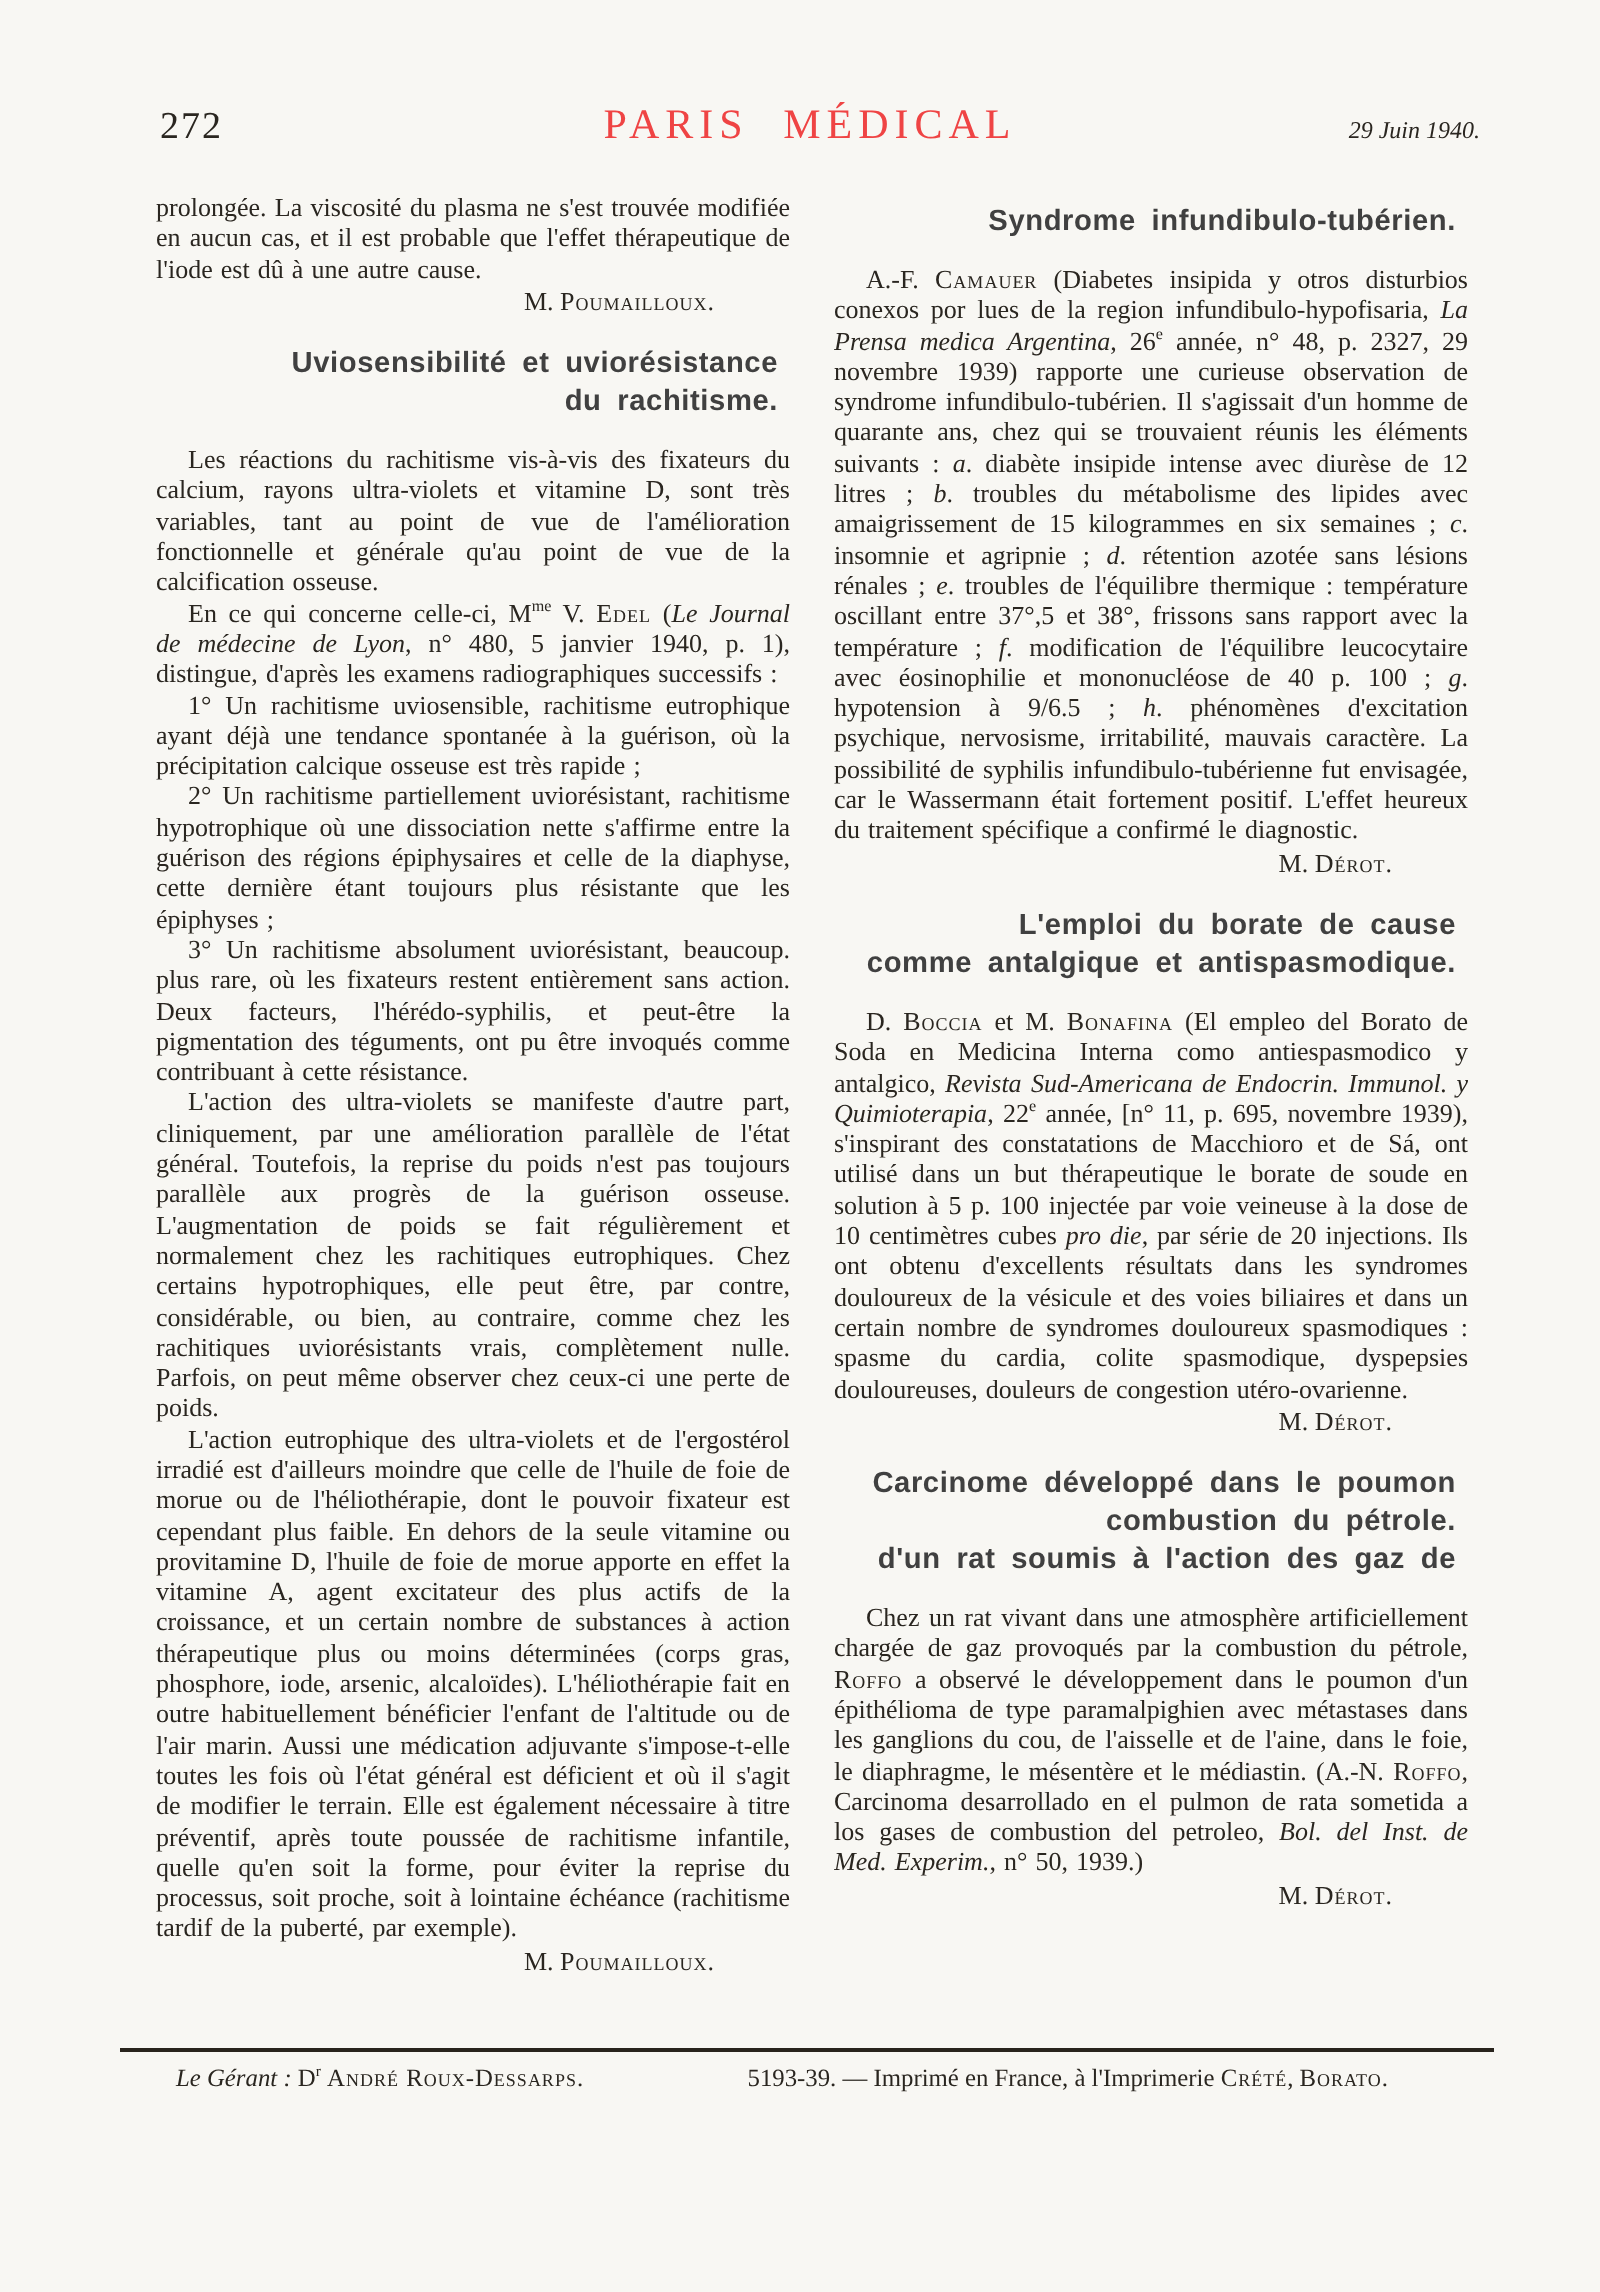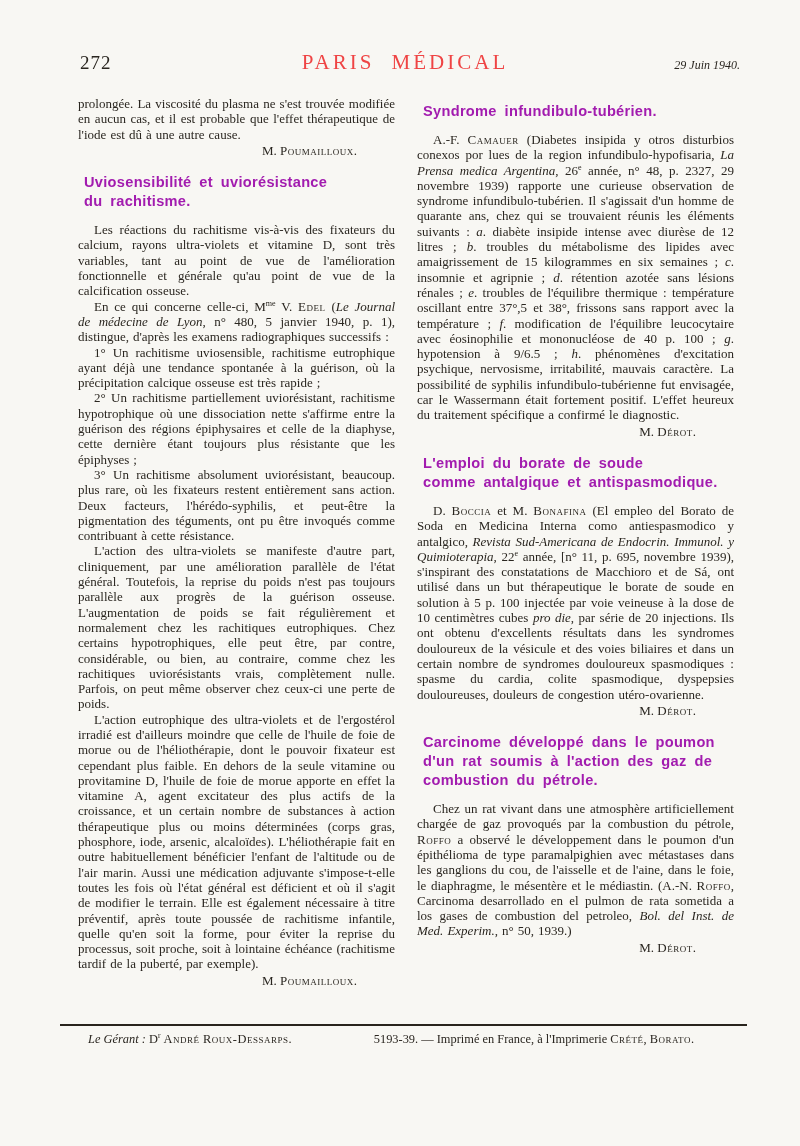--- a/index.html
+++ b/index.html
@@ -43,7 +43,7 @@
   .heading{
     font-family:"Liberation Sans", sans-serif;
     font-weight:700;font-size:14.6px;line-height:19px;
-    text-align:left;color:#a21caf;
+    text-align:right;color:#404040;
     margin:15px 6px 11px 6px;
     word-spacing:3.5px;letter-spacing:0.3px;
   }

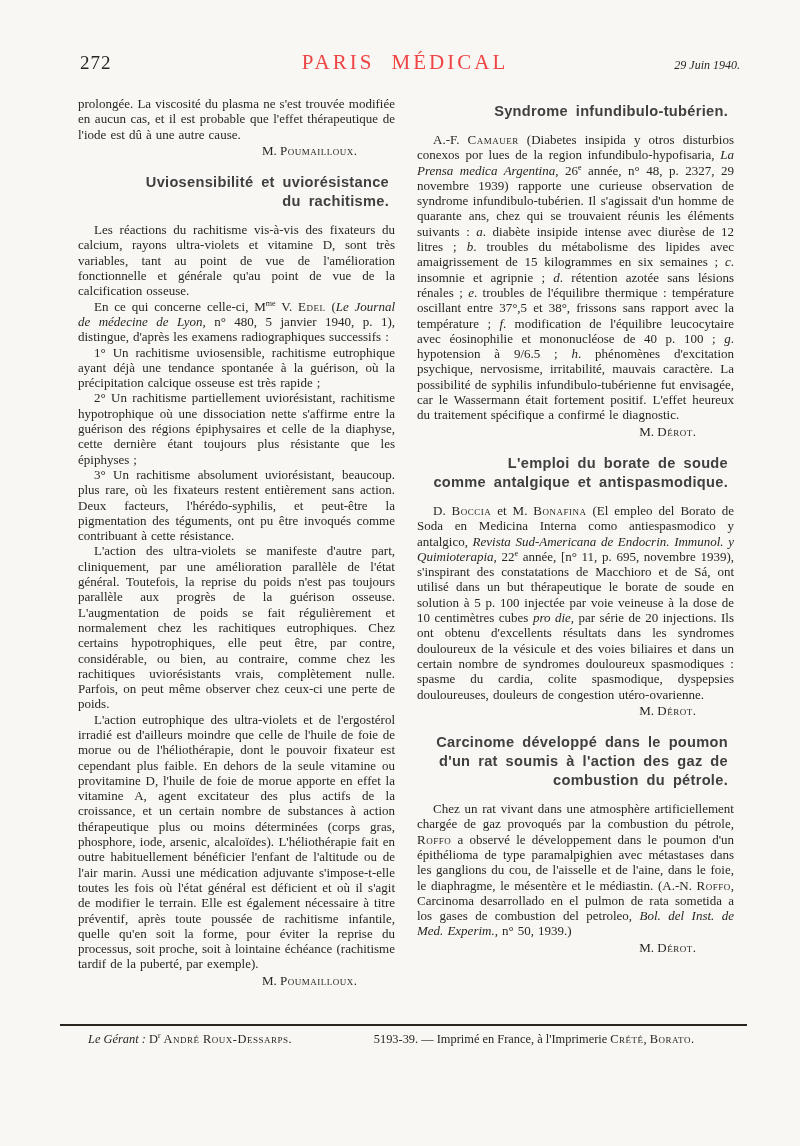--- a/index.html
+++ b/index.html
@@ -100,7 +100,7 @@
         <p class="para indent"><span class="seg-normal">A.-F. </span><span class="seg-sc">Camauer</span><span class="seg-normal"> (Diabetes insipida y otros disturbios conexos por lues de la region infundibulo-hypofisaria, </span><span class="seg-italic">La Prensa medica Argentina</span><span class="seg-normal">, 26</span><span class="seg-sup">e</span><span class="seg-normal"> année, n° 48, p. 2327, 29 novembre 1939) rapporte une curieuse observation de syndrome infundibulo-tubérien. Il s'agissait d'un homme de quarante ans, chez qui se trouvaient réunis les éléments suivants : </span><span class="seg-italic">a</span><span class="seg-normal">. diabète insipide intense avec diurèse de 12 litres ; </span><span class="seg-italic">b</span><span class="seg-normal">. troubles du métabolisme des lipides avec amaigrissement de 15 kilogrammes en six semaines ; </span><span class="seg-italic">c</span><span class="seg-normal">. insomnie et agripnie ; </span><span class="seg-italic">d</span><span class="seg-normal">. rétention azotée sans lésions rénales ; </span><span class="seg-italic">e</span><span class="seg-normal">. troubles de l'équilibre thermique : température oscillant entre 37°,5 et 38°, frissons sans rapport avec la température ; </span><span class="seg-italic">f</span><span class="seg-normal">. modification de l'équilibre leucocytaire avec éosinophilie et mononucléose de 40 p. 100 ; </span><span class="seg-italic">g</span><span class="seg-normal">. hypotension à 9/6.5 ; </span><span class="seg-italic">h</span><span class="seg-normal">. phénomènes d'excitation psychique, nervosisme, irritabilité, mauvais caractère. La possibilité de syphilis infundibulo-tubérienne fut envisagée, car le Wassermann était fortement positif. L'effet heureux du traitement spécifique a confirmé le diagnostic.</span></p>
         <div class="signature"><span class="seg-normal">M. </span><span class="seg-sc">Dérot</span><span class="seg-normal">.</span></div>
         <h3 class="heading">
-          <span class="heading-line">L'emploi du borate de soude</span>
+          <span class="heading-line">L'emploi du borate de cause</span>
           <span class="heading-line">comme antalgique et antispasmodique.</span>
         </h3>
         <p class="para indent"><span class="seg-normal">D. </span><span class="seg-sc">Boccia</span><span class="seg-normal"> et M. </span><span class="seg-sc">Bonafina</span><span class="seg-normal"> (El empleo del Borato de Soda en Medicina Interna como antiespasmodico y antalgico, </span><span class="seg-italic">Revista Sud-Americana de Endocrin. Immunol. y Quimioterapia</span><span class="seg-normal">, 22</span><span class="seg-sup">e</span><span class="seg-normal"> année, [n° 11, p. 695, novembre 1939), s'inspirant des constatations de Macchioro et de Sá, ont utilisé dans un but thérapeutique le borate de soude en solution à 5 p. 100 injectée par voie veineuse à la dose de 10 centimètres cubes </span><span class="seg-italic">pro die</span><span class="seg-normal">, par série de 20 injections. Ils ont obtenu d'excellents résultats dans les syndromes douloureux de la vésicule et des voies biliaires et dans un certain nombre de syndromes douloureux spasmodiques : spasme du cardia, colite spasmodique, dyspepsies douloureuses, douleurs de congestion utéro-ovarienne.</span></p>

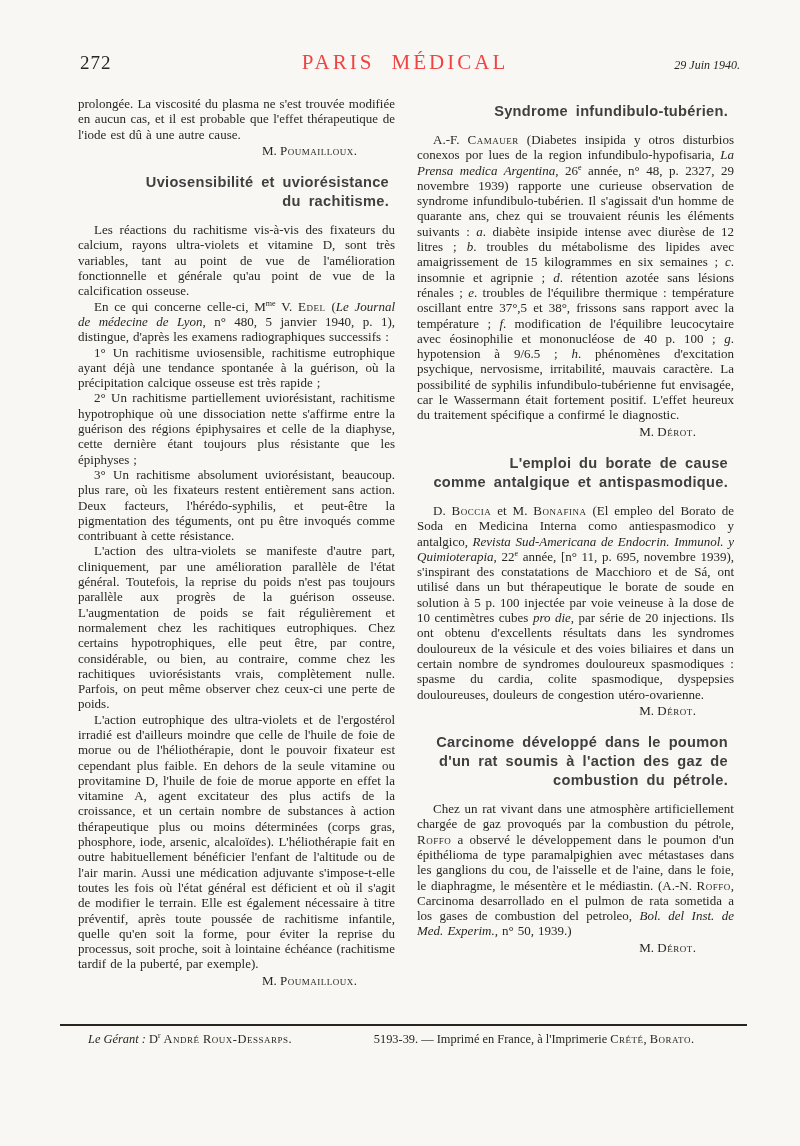--- a/index.html
+++ b/index.html
@@ -107,8 +107,8 @@
         <div class="signature"><span class="seg-normal">M. </span><span class="seg-sc">Dérot</span><span class="seg-normal">.</span></div>
         <h3 class="heading">
           <span class="heading-line">Carcinome développé dans le poumon</span>
+          <span class="heading-line">combustion du pétrole.</span>
           <span class="heading-line">d'un rat soumis à l'action des gaz de</span>
-          <span class="heading-line">combustion du pétrole.</span>
         </h3>
         <p class="para indent"><span class="seg-normal">Chez un rat vivant dans une atmosphère artificiellement chargée de gaz provoqués par la combustion du pétrole, </span><span class="seg-sc">Roffo</span><span class="seg-normal"> a observé le développement dans le poumon d'un épithélioma de type paramalpighien avec métastases dans les ganglions du cou, de l'aisselle et de l'aine, dans le foie, le diaphragme, le mésentère et le médiastin. (A.-N. </span><span class="seg-sc">Roffo</span><span class="seg-normal">, Carcinoma desarrollado en el pulmon de rata sometida a los gases de combustion del petroleo, </span><span class="seg-italic">Bol. del Inst. de Med. Experim.</span><span class="seg-normal">, n° 50, 1939.)</span></p>
         <div class="signature"><span class="seg-normal">M. </span><span class="seg-sc">Dérot</span><span class="seg-normal">.</span></div>

